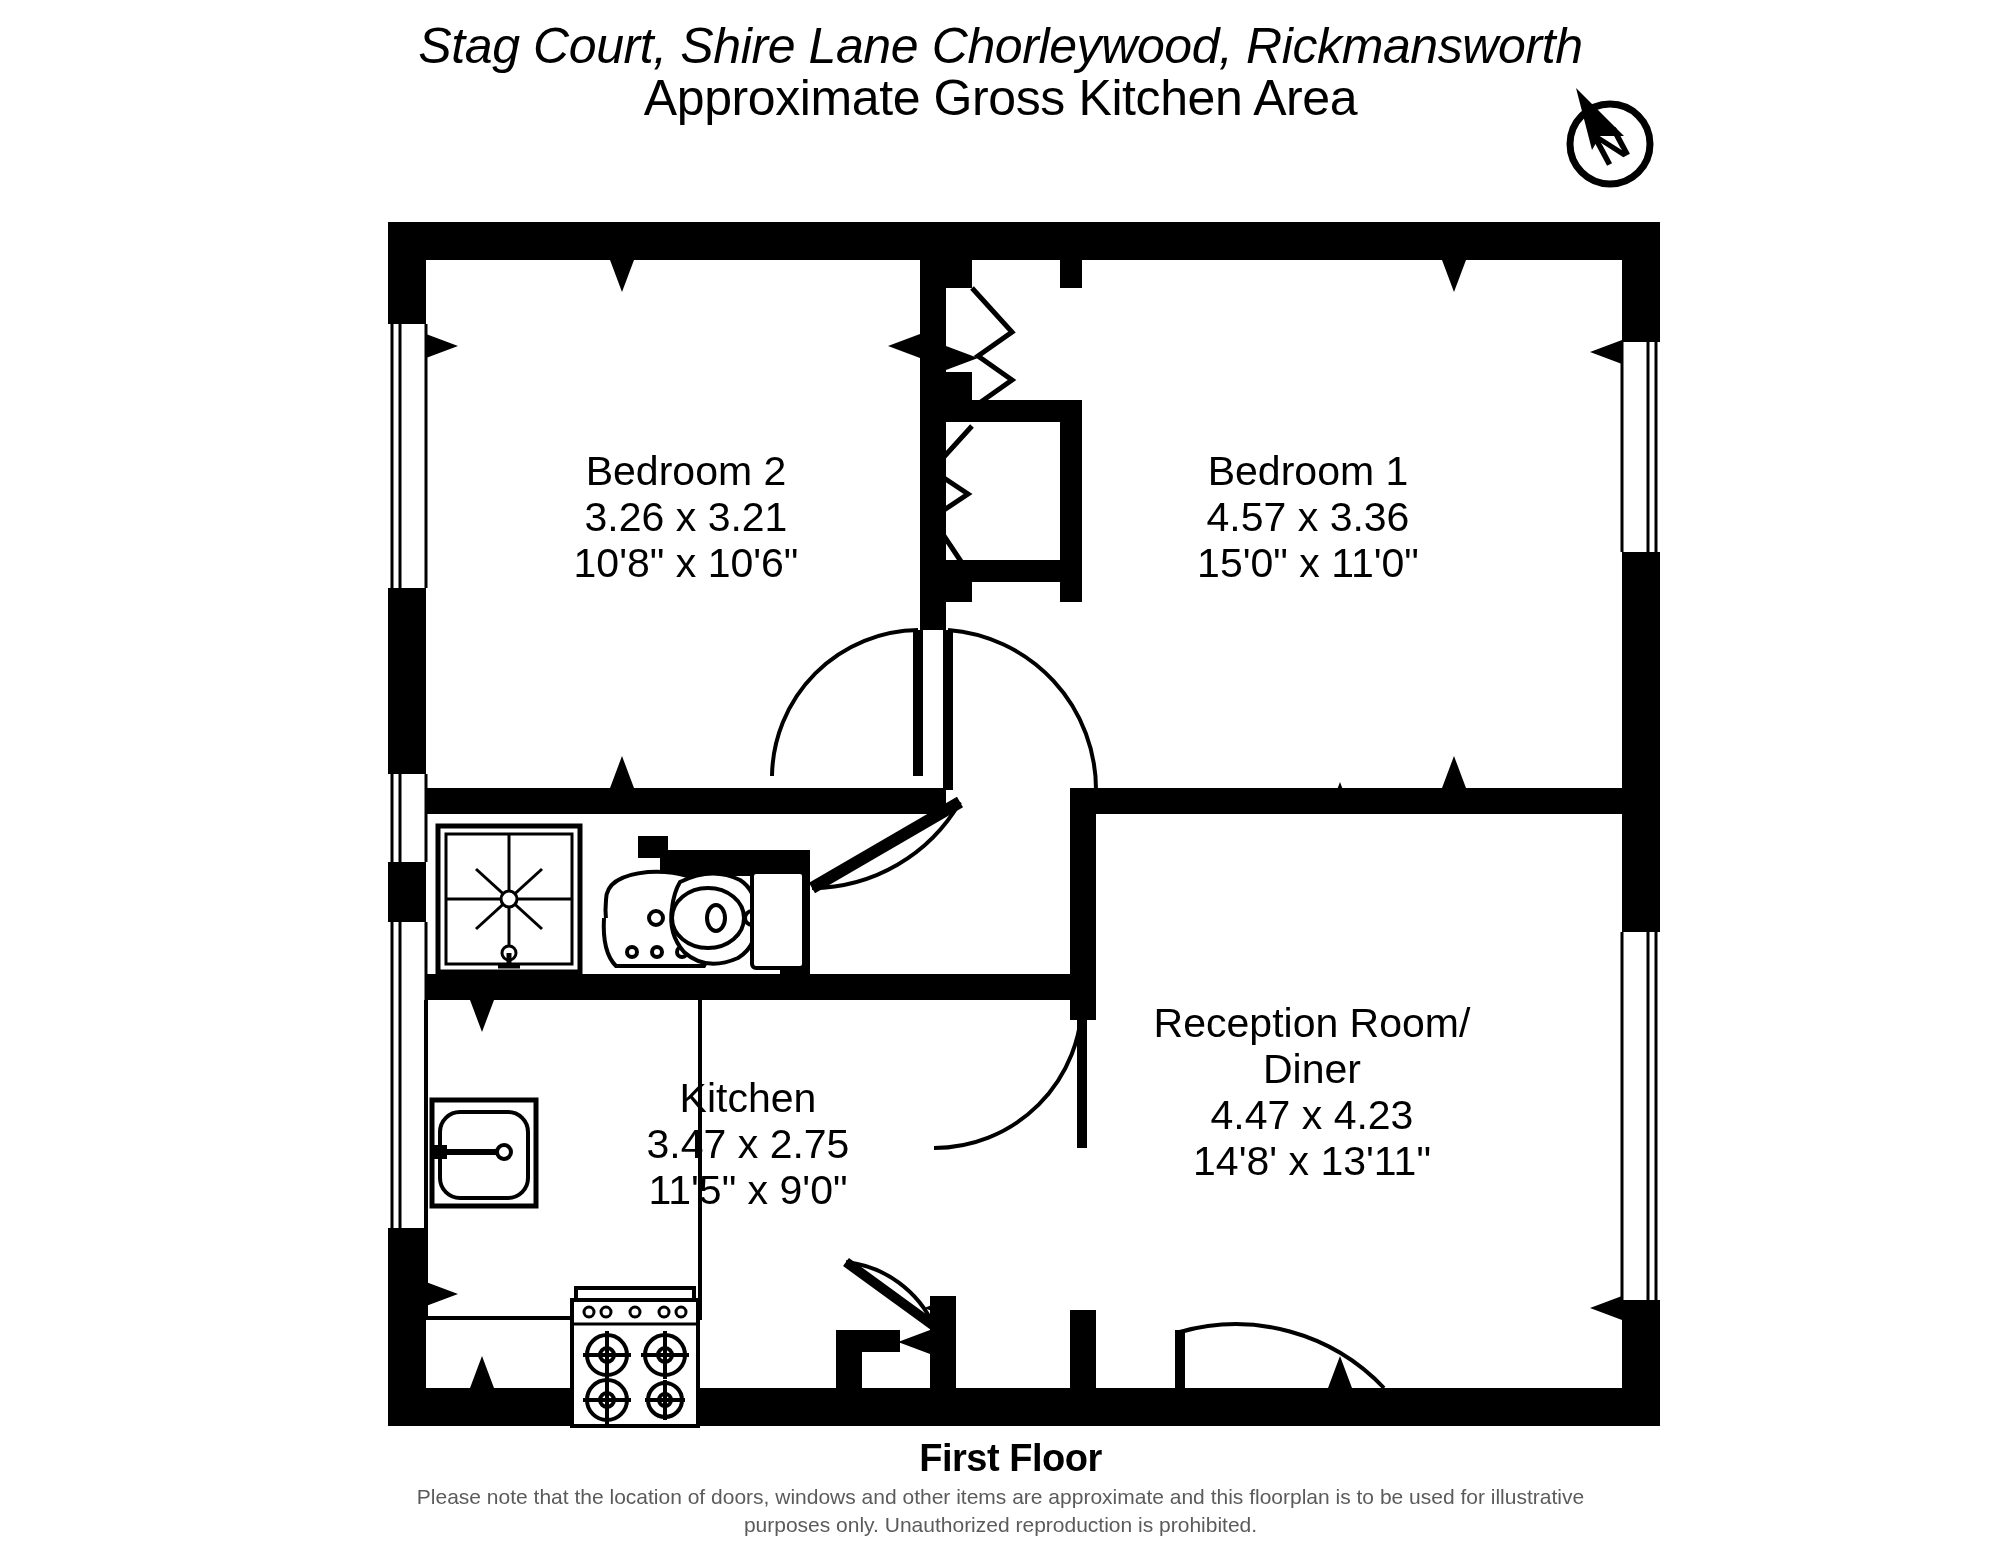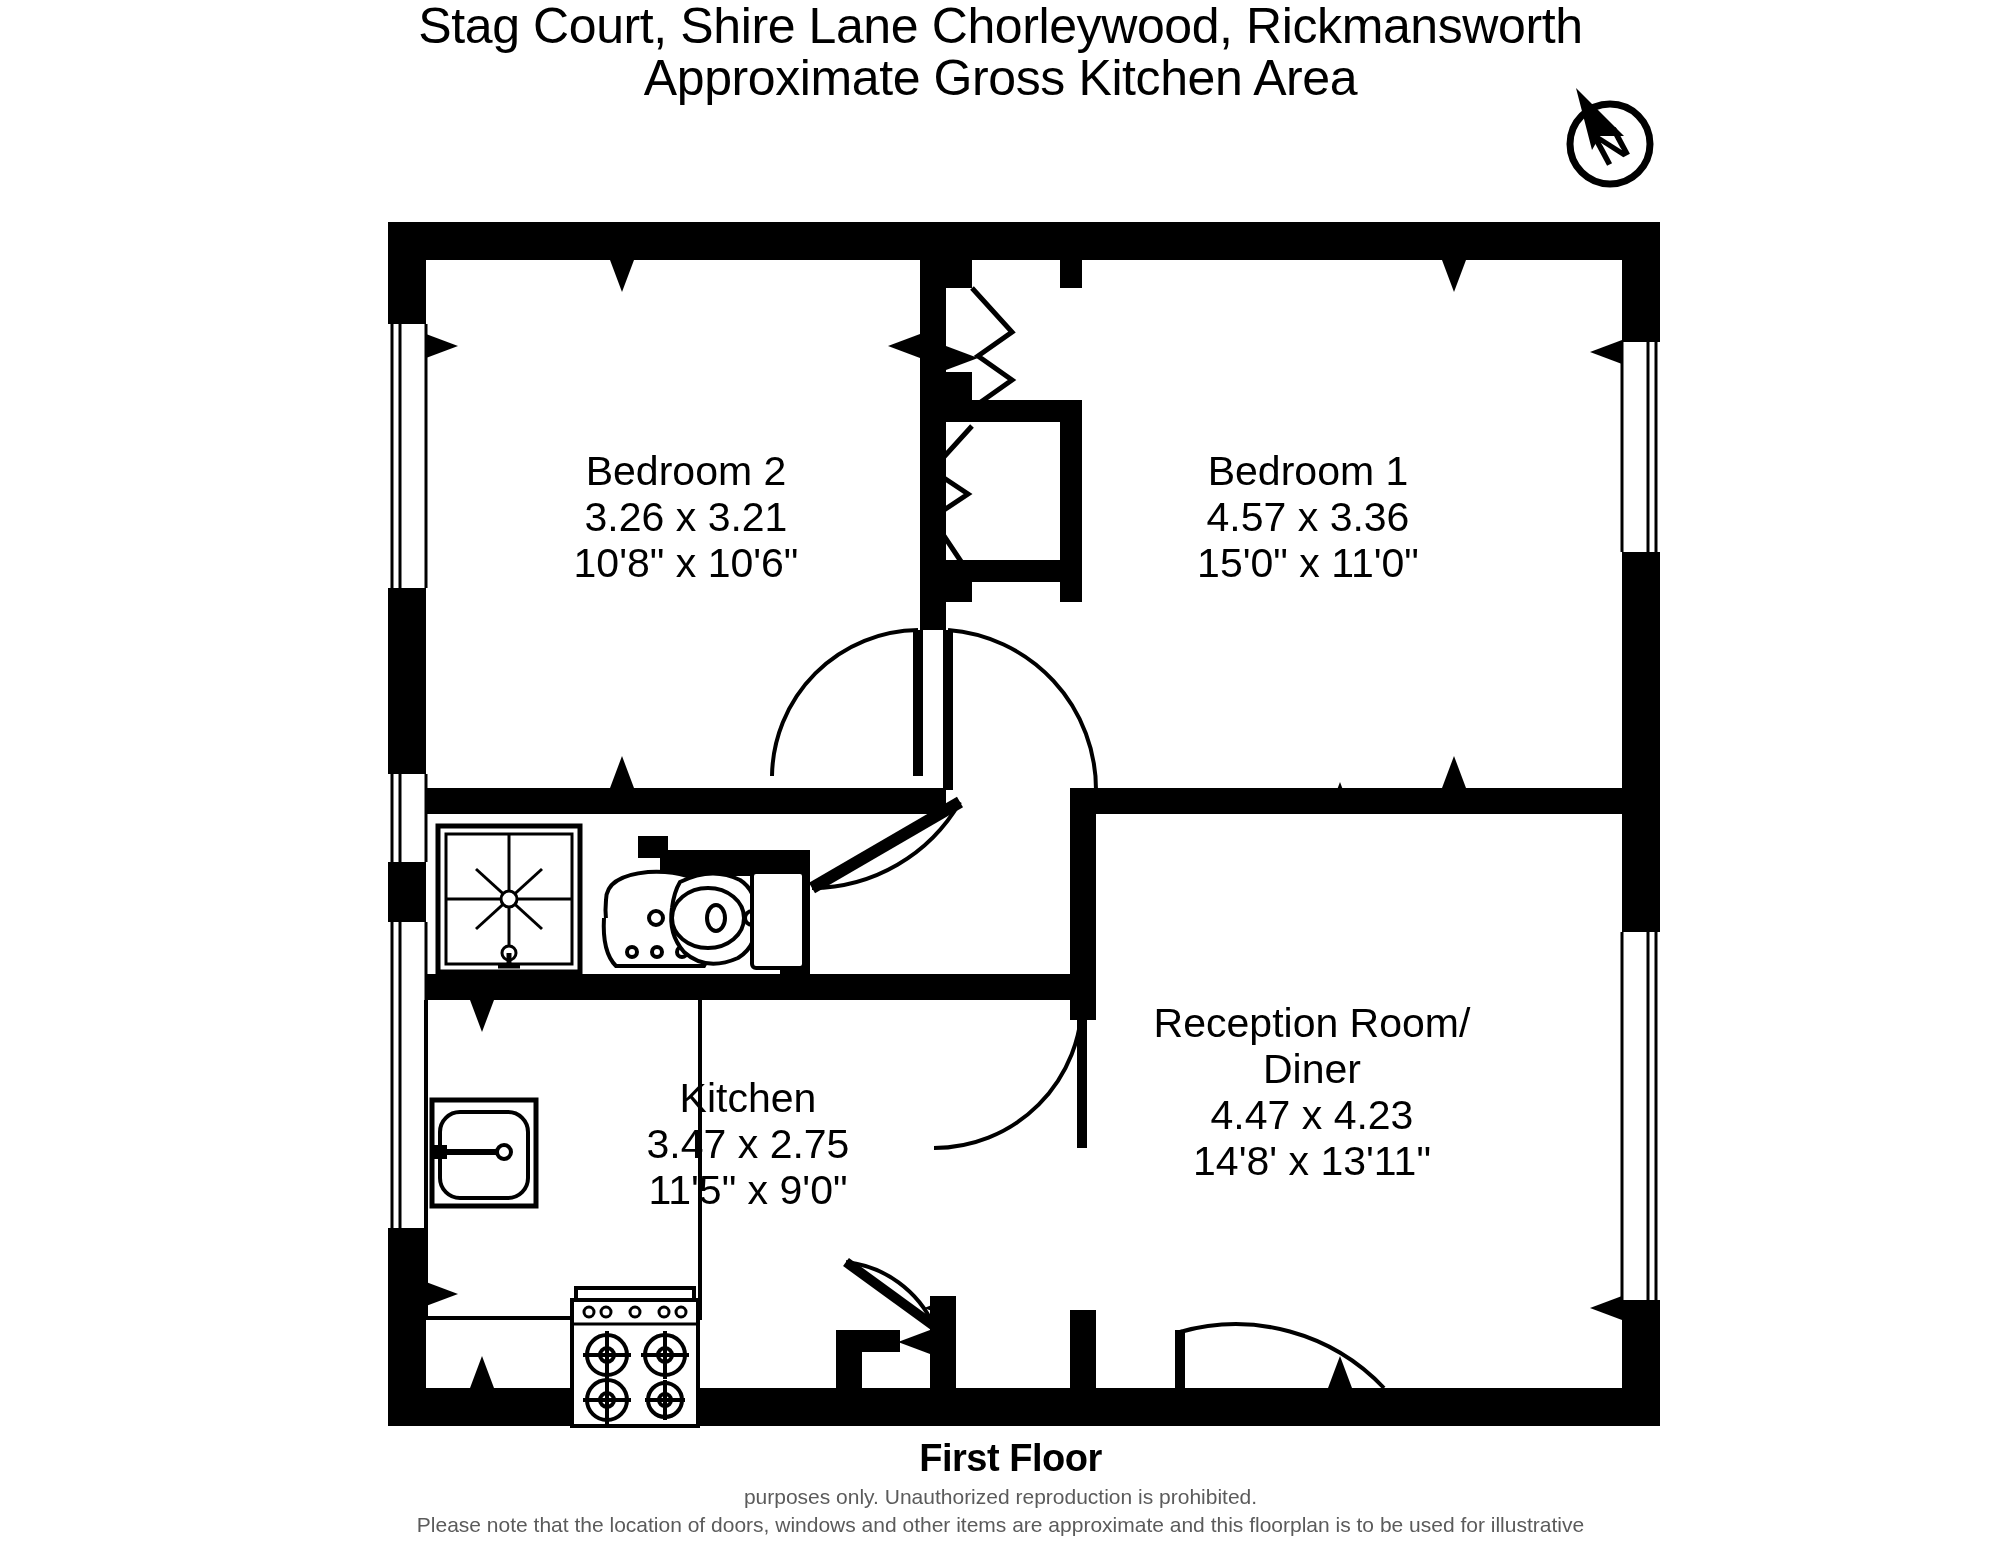--- a/index.html
+++ b/index.html
@@ -36,7 +36,7 @@
     letter-spacing: -0.4px;
     color: #000;
   }
-  .hdr-line.l1 { padding-top: 0; }
+  .hdr-line.l1 { padding-top: 20px; font-style: italic; }
   .compass-wrap {
     position: absolute;
     left: 1548px;

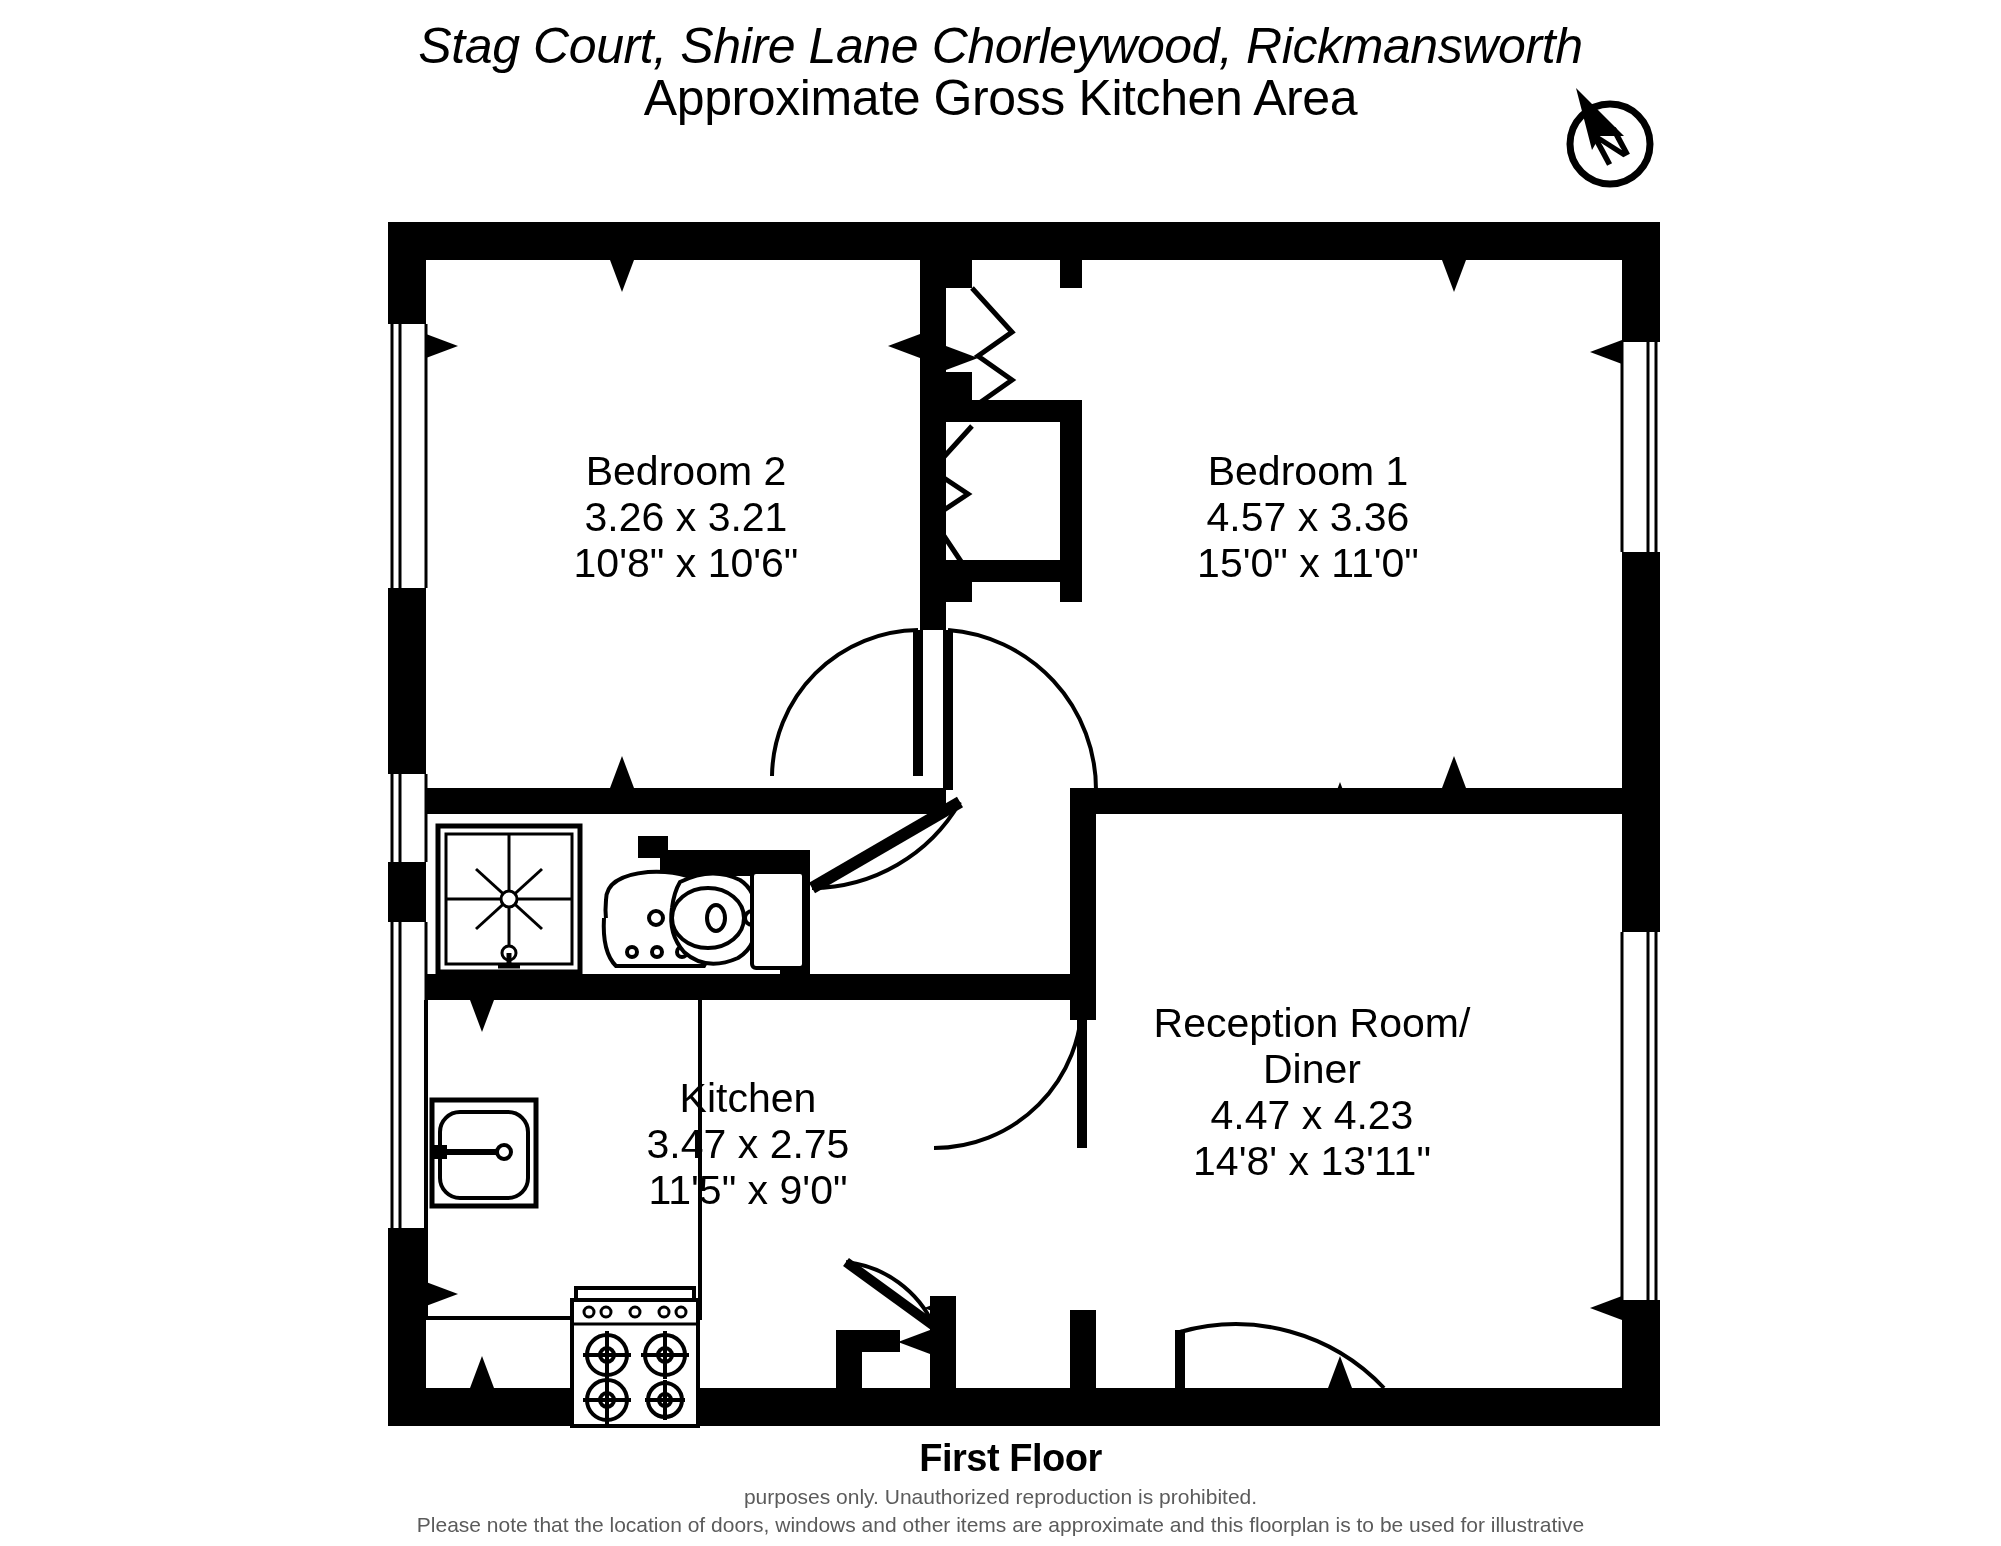--- a/index.html
+++ b/index.html
@@ -377,8 +377,8 @@
 
   <div class="footer-title">First Floor</div>
   <div class="footer-note">
+    <span>Please note that the location of doors, windows and other items are approximate and this floorplan is to be used for illustrative</span>
     <span>purposes only. Unauthorized reproduction is prohibited.</span>
-    <span>Please note that the location of doors, windows and other items are approximate and this floorplan is to be used for illustrative</span>
   </div>
 
 </div>

